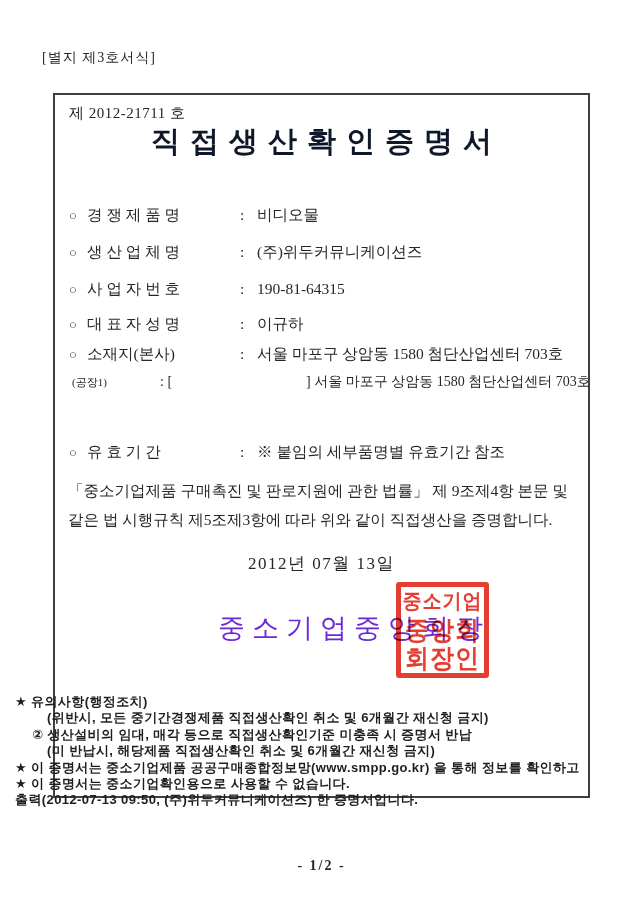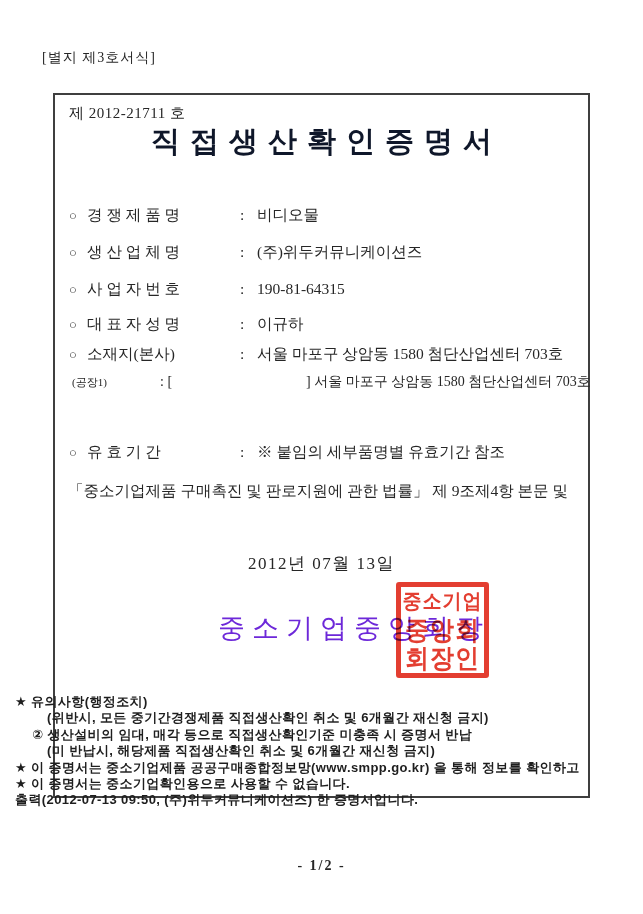--- a/index.html
+++ b/index.html
@@ -163,6 +163,7 @@
 
     <div class="legal">
       <div>「중소기업제품 구매촉진 및 판로지원에 관한 법률」 제 9조제4항 본문 및</div>
+      <div>같은 법 시행규칙 제5조제3항에 따라 위와 같이 직접생산을  증명합니다.</div>
     </div>
 
     <div class="issue-date">2012년 07월 13일</div>

